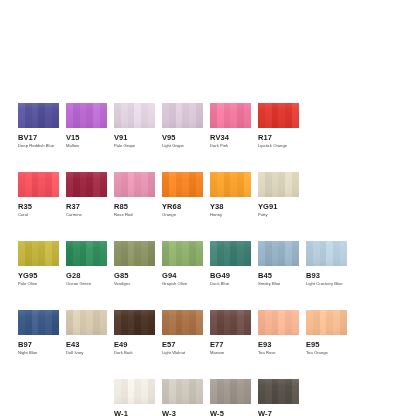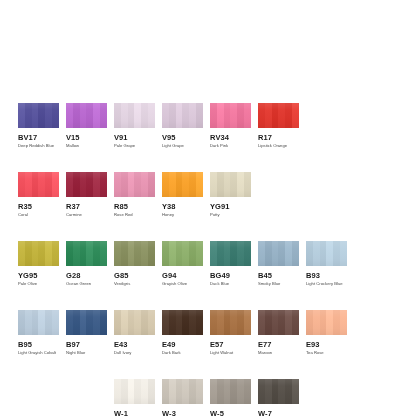--- a/index.html
+++ b/index.html
@@ -228,6 +228,21 @@
           <div class="cname">Rose Red</div>
         </div>
         <div class="cell">
+          <div class="swatch" style="background: rgb(245, 130, 32);">
+            <div class="bands">
+              <i style="background: rgb(240, 125, 27);"></i>
+              <i style="background: rgb(255, 140, 42);"></i>
+              <i style="background: rgb(243, 128, 30);"></i>
+              <i style="background: rgb(249, 134, 36);"></i>
+              <i style="background: rgb(237, 122, 24);"></i>
+              <i style="background: rgb(246, 131, 33);"></i>
+            </div>
+            <div class="sheen"></div>
+          </div>
+          <div class="code">YR68</div>
+          <div class="cname">Orange</div>
+        </div>
+        <div class="cell">
           <div class="swatch" style="background: rgb(249, 162, 43);">
             <div class="bands">
               <i style="background: rgb(247, 160, 41);"></i>

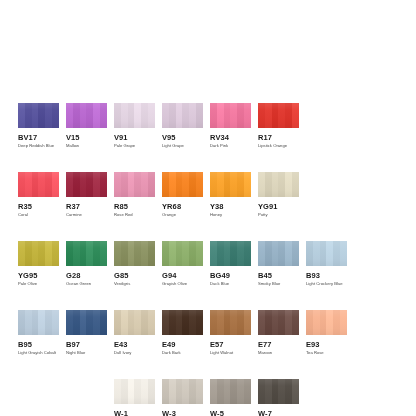--- a/index.html
+++ b/index.html
@@ -382,21 +382,6 @@
       </div>
       <div class="row">
         <div class="cell">
-          <div class="swatch" style="background: rgb(185, 203, 219);">
-            <div class="bands">
-              <i style="background: rgb(177, 195, 211);"></i>
-              <i style="background: rgb(186, 204, 220);"></i>
-              <i style="background: rgb(180, 198, 214);"></i>
-              <i style="background: rgb(195, 213, 229);"></i>
-              <i style="background: rgb(183, 201, 217);"></i>
-              <i style="background: rgb(189, 207, 223);"></i>
-            </div>
-            <div class="sheen"></div>
-          </div>
-          <div class="code">B95</div>
-          <div class="cname">Light Grayish Cobalt</div>
-        </div>
-        <div class="cell">
           <div class="swatch" style="background: rgb(58, 90, 134);">
             <div class="bands">
               <i style="background: rgb(59, 91, 135);"></i>

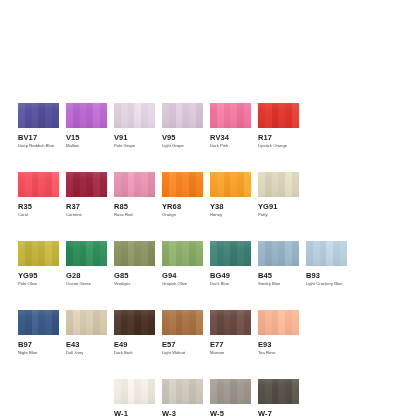--- a/index.html
+++ b/index.html
@@ -471,6 +471,21 @@
           <div class="code">E93</div>
           <div class="cname">Tea Rose</div>
         </div>
+        <div class="cell">
+          <div class="swatch" style="background: rgb(246, 189, 143);">
+            <div class="bands">
+              <i style="background: rgb(247, 190, 144);"></i>
+              <i style="background: rgb(241, 184, 138);"></i>
+              <i style="background: rgb(255, 199, 153);"></i>
+              <i style="background: rgb(244, 187, 141);"></i>
+              <i style="background: rgb(250, 193, 147);"></i>
+              <i style="background: rgb(238, 181, 135);"></i>
+            </div>
+            <div class="sheen"></div>
+          </div>
+          <div class="code">E95</div>
+          <div class="cname">Tea Orange</div>
+        </div>
       </div>
       <div class="row last">
         <div class="cell">

